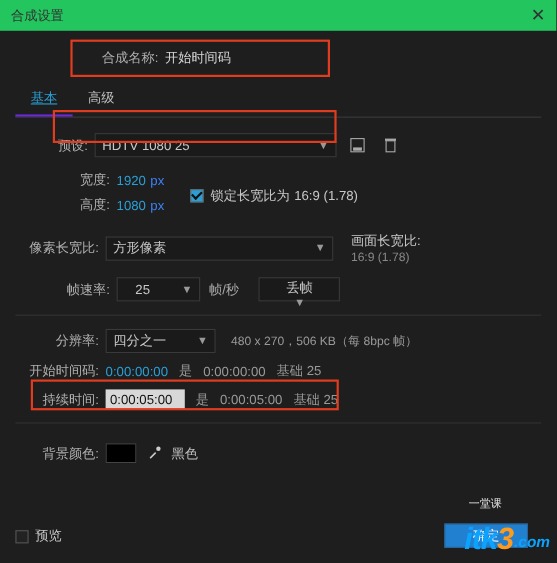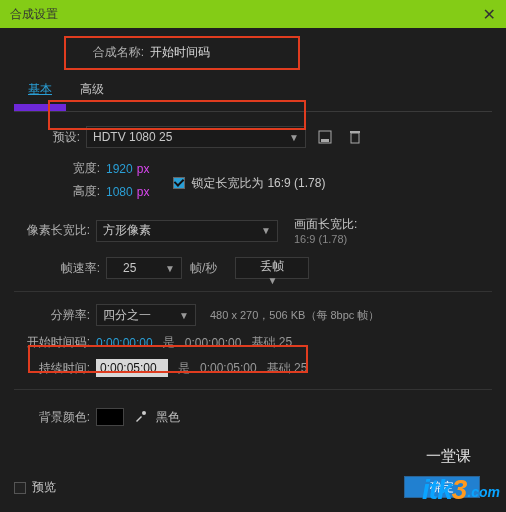--- a/index.html
+++ b/index.html
@@ -13,7 +13,7 @@
   overflow: hidden;
 }
 .titlebar {
-  background: #84cc16;
+  background: #22c55e;
   height: 28px;
   display: flex;
   align-items: center;

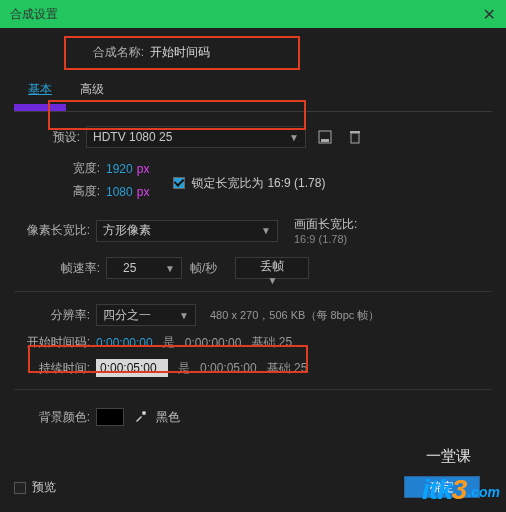--- a/index.html
+++ b/index.html
@@ -35,7 +35,7 @@
 
 .tabs { display: flex; border-bottom: 1px solid #3a3a3a; margin-bottom: 14px; }
 .tab { padding: 6px 14px; color: #c0c0c0; cursor: pointer; }
-.tab.active { color: #2a9fd6; border-bottom: 7px solid #6d28d9; text-decoration: underline; }
+.tab.active { color: #2a9fd6; border-bottom: 2px solid #6d28d9; text-decoration: underline; }
 
 .preset-row .label { width: 66px; }
 .dropdown {

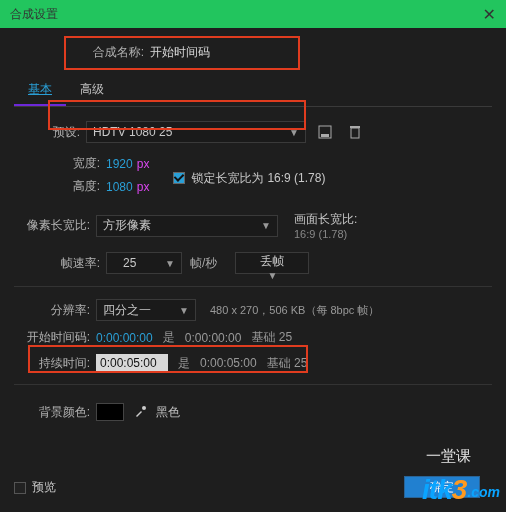--- a/index.html
+++ b/index.html
@@ -51,7 +51,7 @@
 .wh-row { display: flex; align-items: center; margin-bottom: 6px; }
 .wh-row .label { width: 86px; }
 .link { color: #2a9fd6; margin-left: 6px; }
-.unit { color: #d946ef; margin-left: 4px; }
+.unit { color: #3b82f6; margin-left: 4px; }
 .lock-wrap { display: flex; align-items: center; margin-left: 24px; }
 .lock-wrap .chk { width: 12px; height: 12px; border: 1px solid #666; background: #2a9fd6; margin-right: 6px; position: relative; }
 .lock-wrap .chk::after { content: ""; position: absolute; left: 2px; top: -1px; width: 4px; height: 7px; border: solid #111; border-width: 0 2px 2px 0; transform: rotate(45deg); }

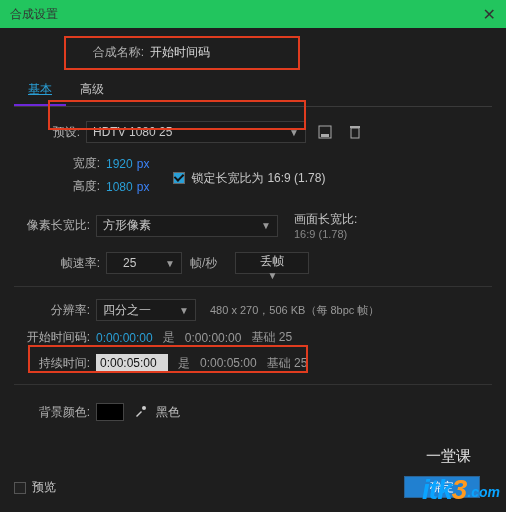--- a/index.html
+++ b/index.html
@@ -57,7 +57,7 @@
 .lock-wrap .chk::after { content: ""; position: absolute; left: 2px; top: -1px; width: 4px; height: 7px; border: solid #111; border-width: 0 2px 2px 0; transform: rotate(45deg); }
 
 .par-row .label { width: 76px; }
-.dropdown.par { width: 182px; margin-left: 6px; }
+.dropdown.par { width: 207px; margin-left: 6px; }
 .par-right { margin-left: 16px; }
 .small { color: #888; font-size: 11px; }
 

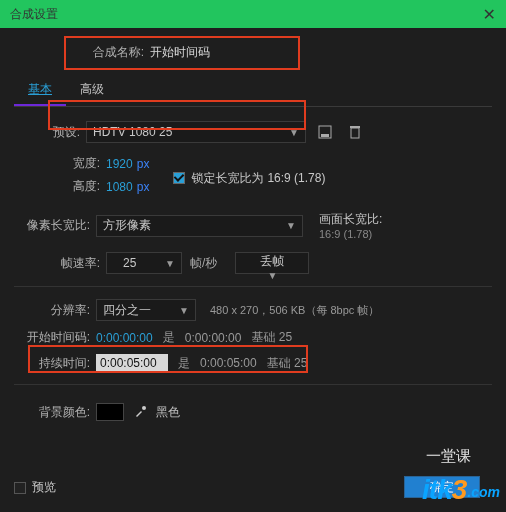--- a/index.html
+++ b/index.html
@@ -100,7 +100,7 @@
 .watermark .itk { color: #0aa4ff; font-size: 28px; font-weight: 900; font-style: italic; letter-spacing: -1px; }
 .watermark .three { color: #ff9a1f; font-size: 28px; font-weight: 900; font-style: italic; }
 .watermark .com { color: #0aa4ff; font-size: 14px; font-weight: 900; font-style: italic; vertical-align: 2px; }
-.watermark .tag { color: #e8e8e8; font-size: 15px; margin-left: 4px; vertical-align: 10px; margin-top: 16px; }
+.watermark .tag { color: #e8e8e8; font-size: 10px; margin-left: 4px; vertical-align: 10px; margin-top: 16px; }
 
 .rel { position: relative; }
 </style>

